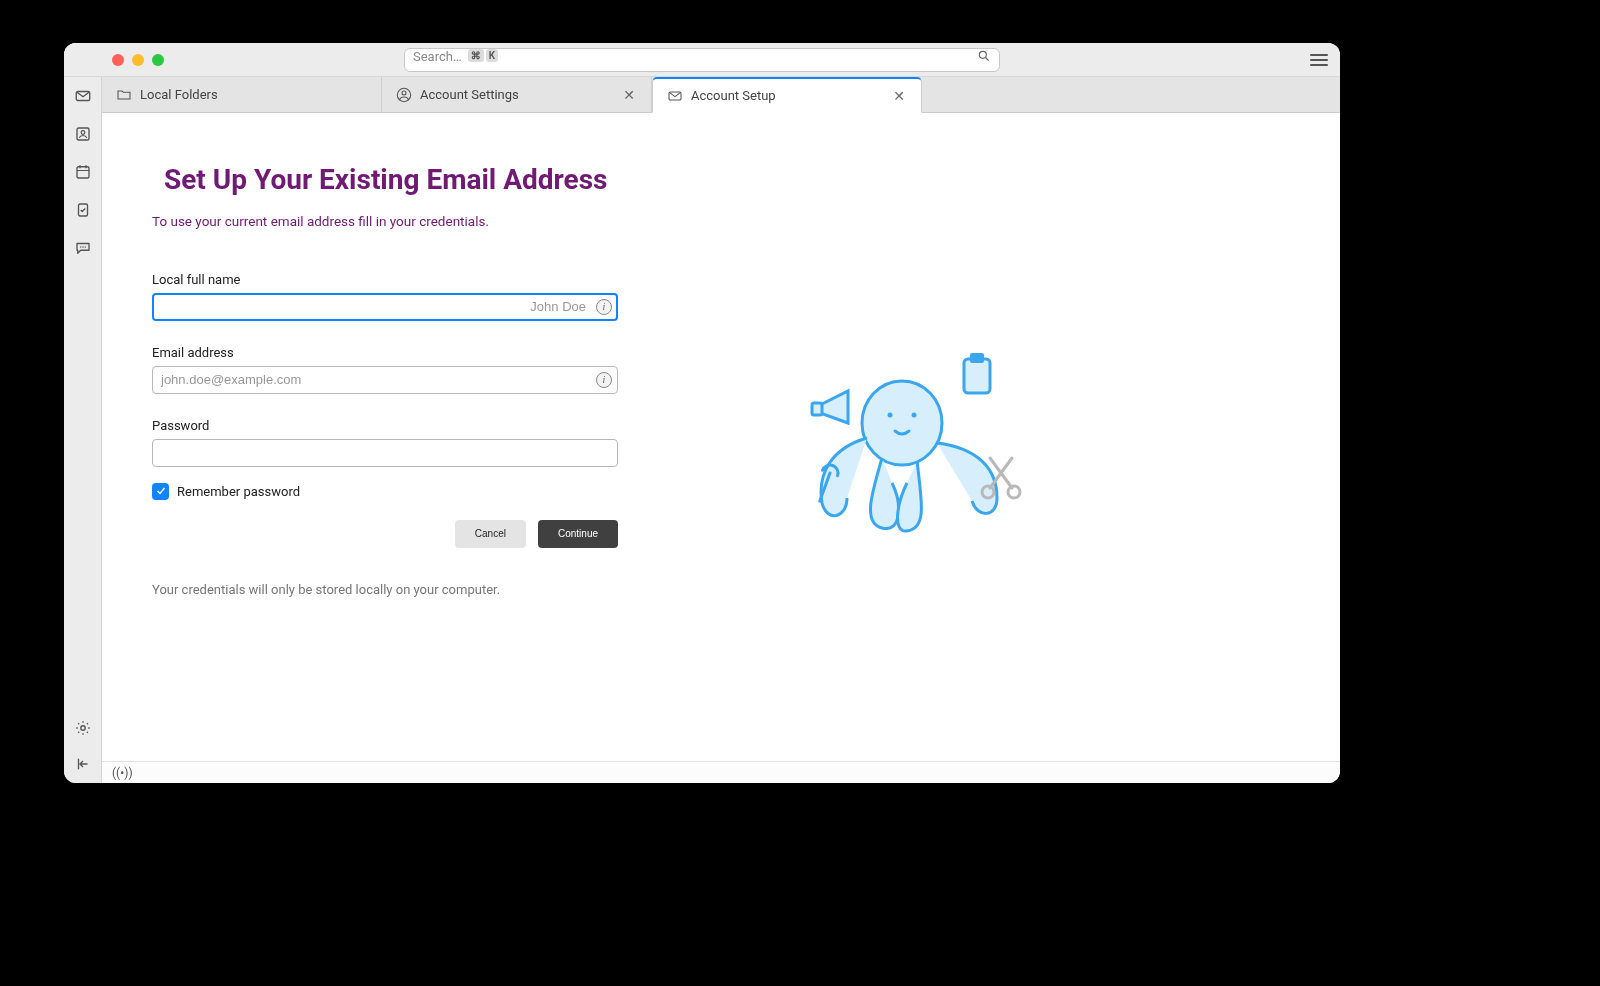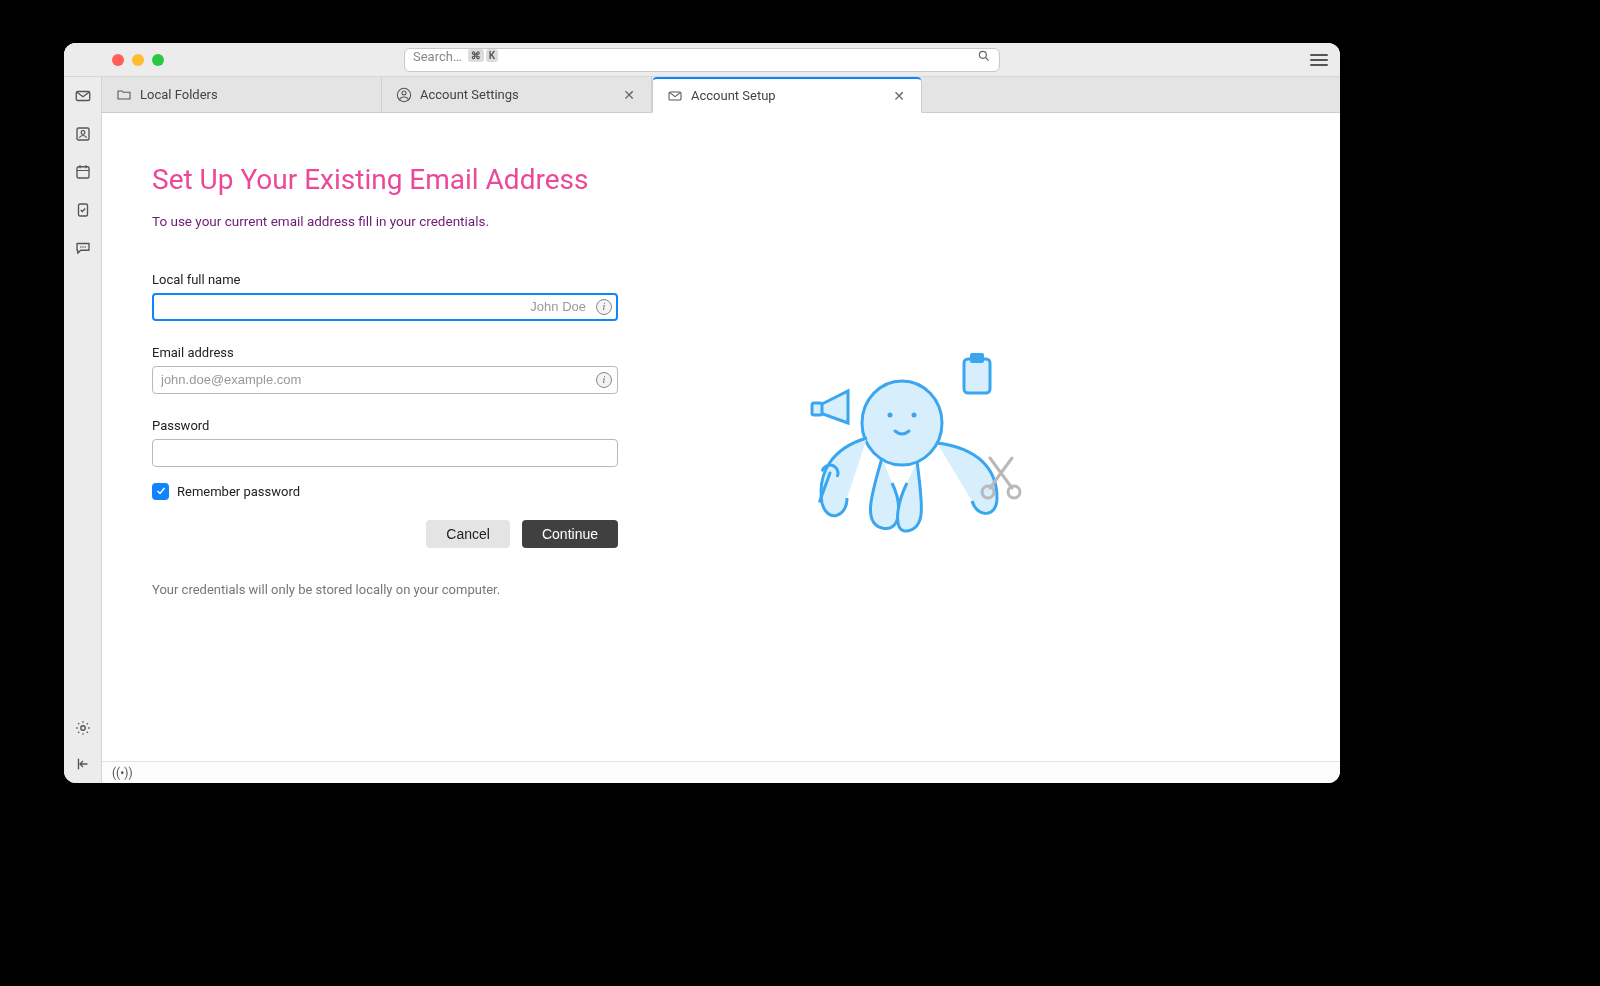--- a/index.html
+++ b/index.html
@@ -127,7 +127,7 @@
     max-width:1100px;
   }
   h1{
-    font-size:28px; font-weight:400; margin:0 0 16px 0; color:#ec4899;
+    font-size:28px; font-weight:700; margin:0 0 16px 12px; color:#701a75;
   }
   .desc{color:#701a75;font-size:13.5px;line-height:1.45;margin-bottom:40px;max-width:640px;}
   .form{width:466px;}

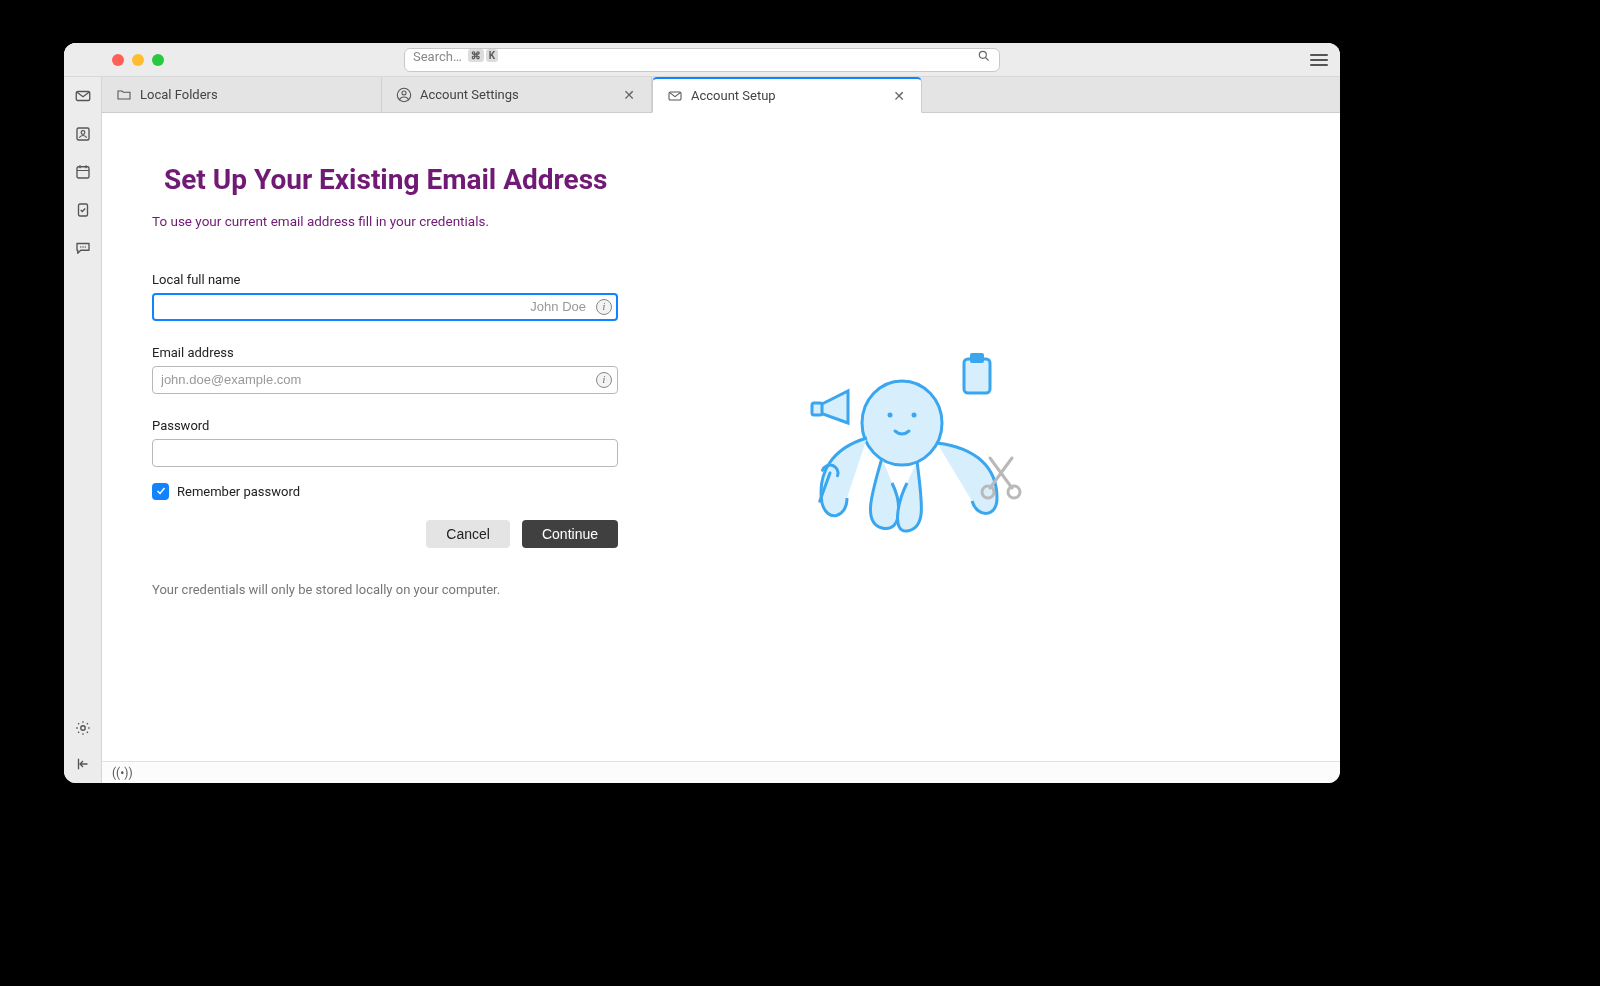--- a/index.html
+++ b/index.html
@@ -161,7 +161,7 @@
   .chk svg{width:12px;height:12px;stroke:#fff;stroke-width:3;fill:none;}
   .btn-row{display:flex;gap:12px;justify-content:flex-end;width:466px;}
   button.btn{
-    height:28px;padding:0 20px;border-radius:4px;font-size:14px;border:none;cursor:pointer;
+    height:28px;padding:0 20px;border-radius:4px;font-size:10px;border:none;cursor:pointer;
   }
   .btn.cancel{background:#e4e4e4;color:#222;}
   .btn.continue{background:#404040;color:#fff;}

